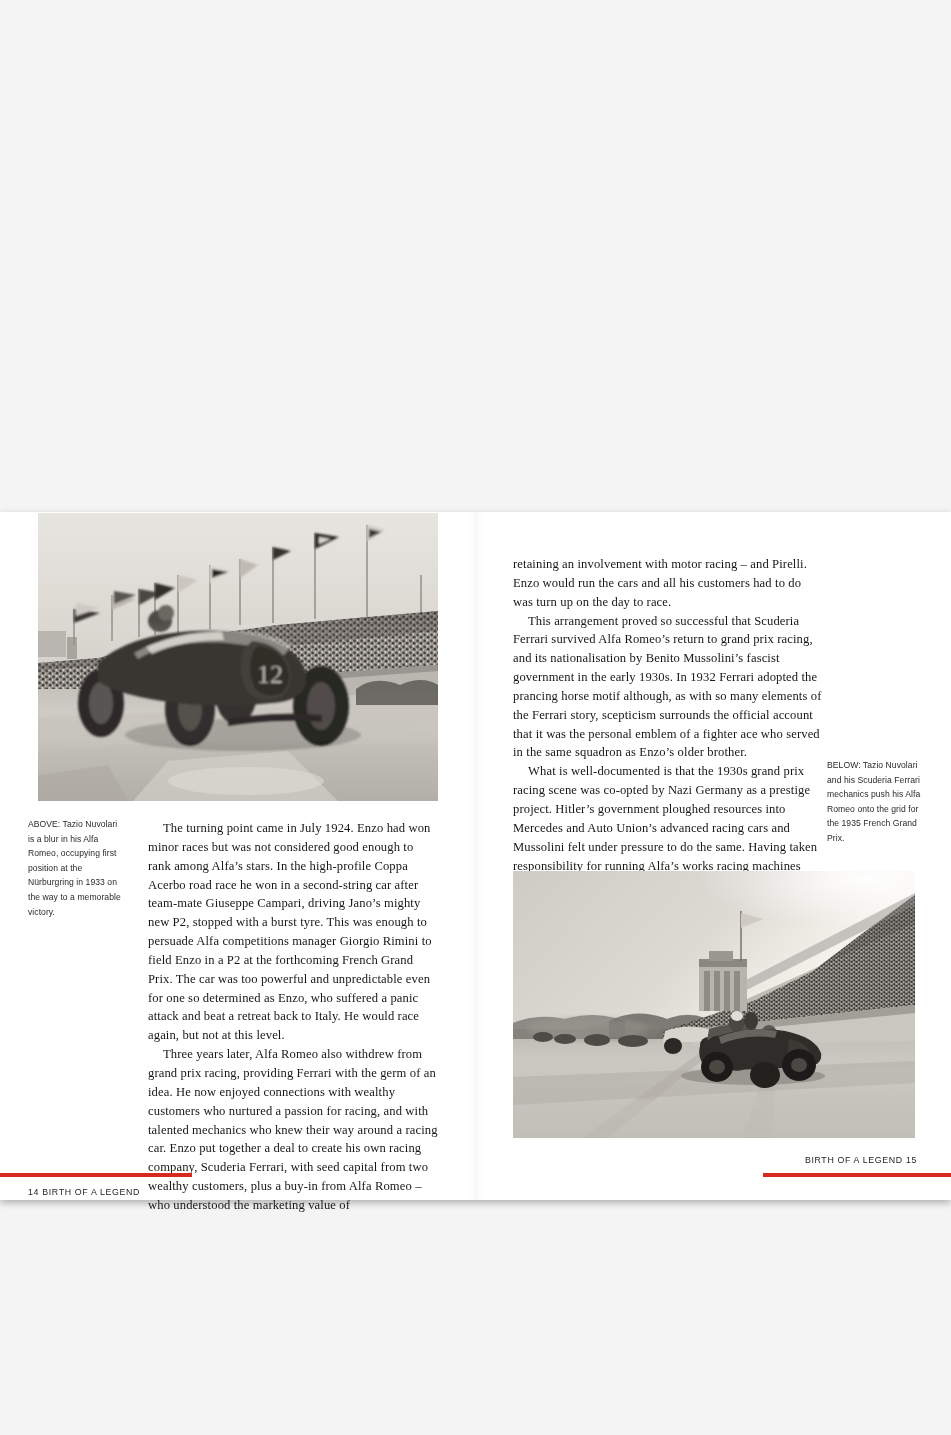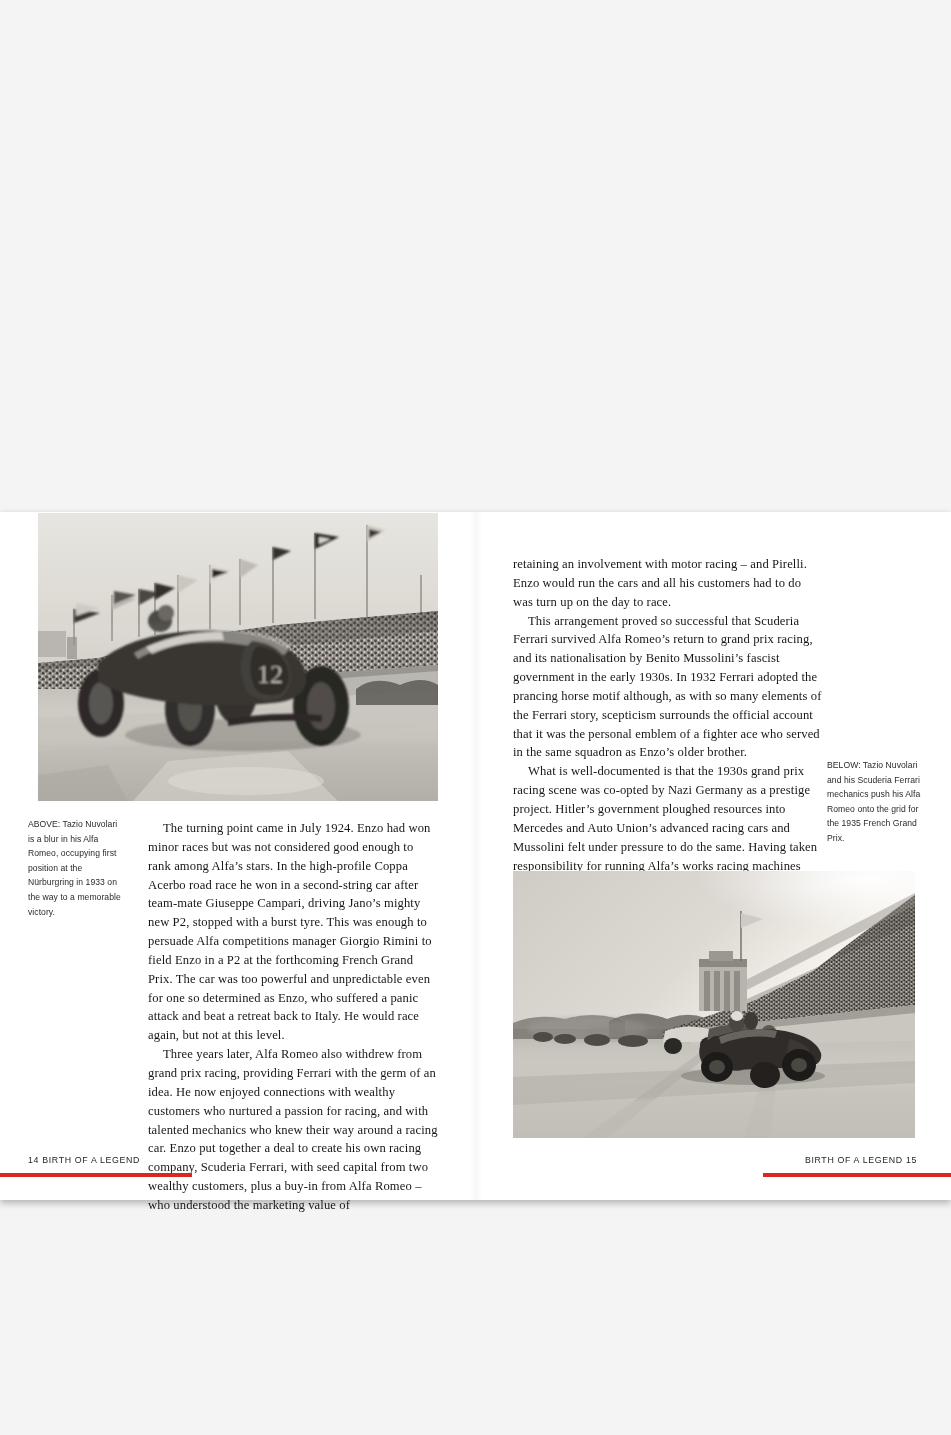--- a/index.html
+++ b/index.html
@@ -104,7 +104,7 @@
     top: 643px;
     white-space: nowrap;
   }
-  #folio-left  { left: 28px; }
+  #folio-left  { left: 28px; margin-top: 32px; }
   #folio-right { right: 34px; }
 
   .rule {

